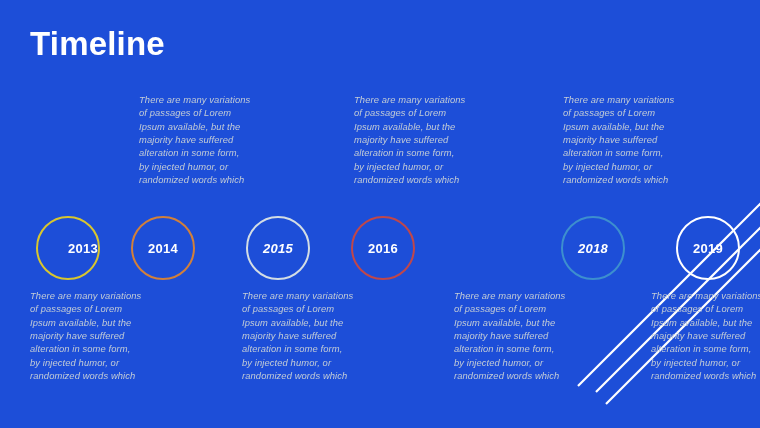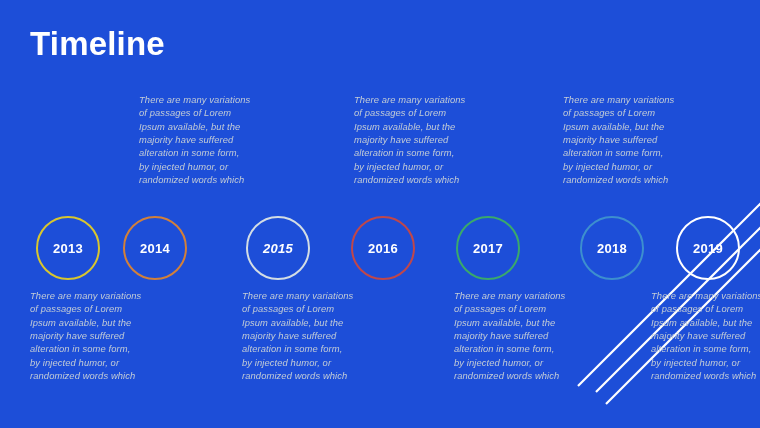--- a/index.html
+++ b/index.html
@@ -102,7 +102,7 @@
   </svg>
 
   <div class="milestone" style="left:36px;">
-    <div class="circle" style="border-color:#d8c62e;">
+    <div class="circle" style="border-color:#d8c62e;justify-content:flex-end;">
       <span class="year">2013</span>
     </div>
   </div>

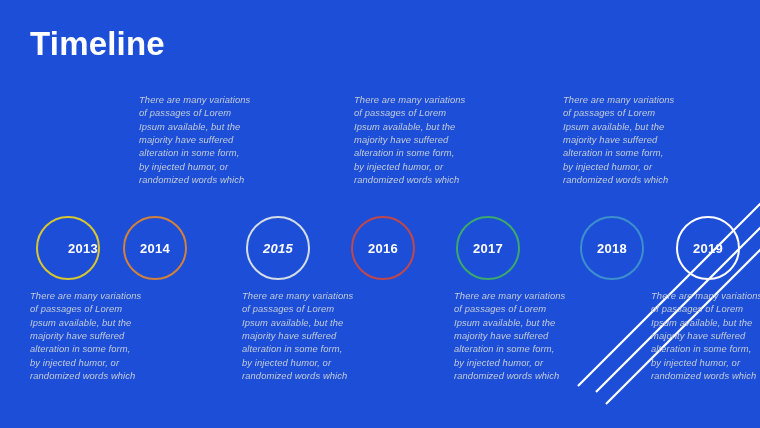--- a/index.html
+++ b/index.html
@@ -108,7 +108,7 @@
   </div>
   <div class="desc desc-bottom" style="left:30px;">There are many variations of passages of Lorem Ipsum available, but the majority have suffered alteration in some form, by injected humor, or randomized words which</div>
 
-  <div class="milestone" style="left:123px;text-decoration:underline;">
+  <div class="milestone" style="left:131px;text-decoration:underline;">
     <div class="circle" style="border-color:#d2803a;">
       <span class="year">2014</span>
     </div>

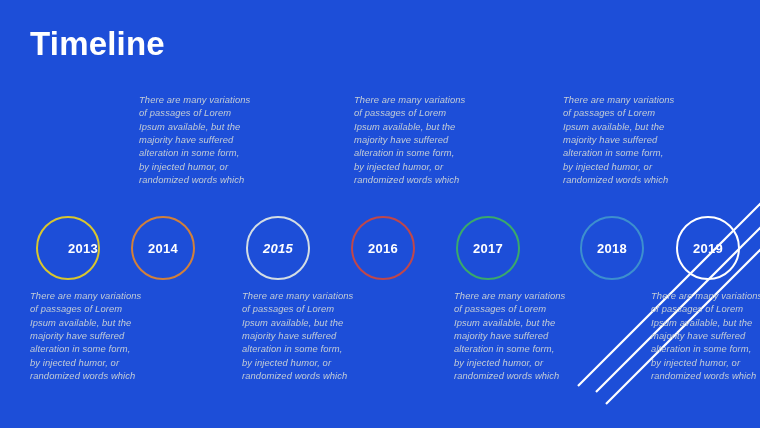--- a/index.html
+++ b/index.html
@@ -129,11 +129,6 @@
   </div>
   <div class="desc desc-top" style="left:354px;">There are many variations of passages of Lorem Ipsum available, but the majority have suffered alteration in some form, by injected humor, or randomized words which</div>
 
-  <div class="milestone" style="left:456px;">
-    <div class="circle" style="border-color:#3aa96b;">
-      <span class="year">2017</span>
-    </div>
-  </div>
   <div class="desc desc-bottom" style="left:454px;">There are many variations of passages of Lorem Ipsum available, but the majority have suffered alteration in some form, by injected humor, or randomized words which</div>
 
   <div class="milestone" style="left:580px;">

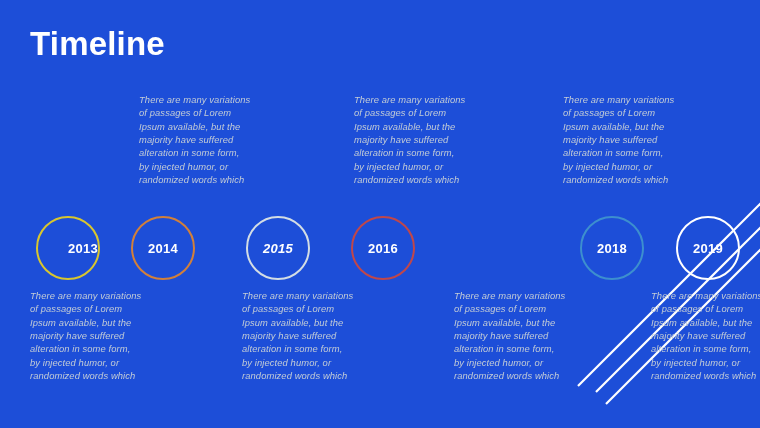--- a/index.html
+++ b/index.html
@@ -131,7 +131,7 @@
 
   <div class="desc desc-bottom" style="left:454px;">There are many variations of passages of Lorem Ipsum available, but the majority have suffered alteration in some form, by injected humor, or randomized words which</div>
 
-  <div class="milestone" style="left:580px;">
+  <div class="milestone" style="left:561px;font-style:italic;">
     <div class="circle" style="border-color:#3d8fce;">
       <span class="year">2018</span>
     </div>

